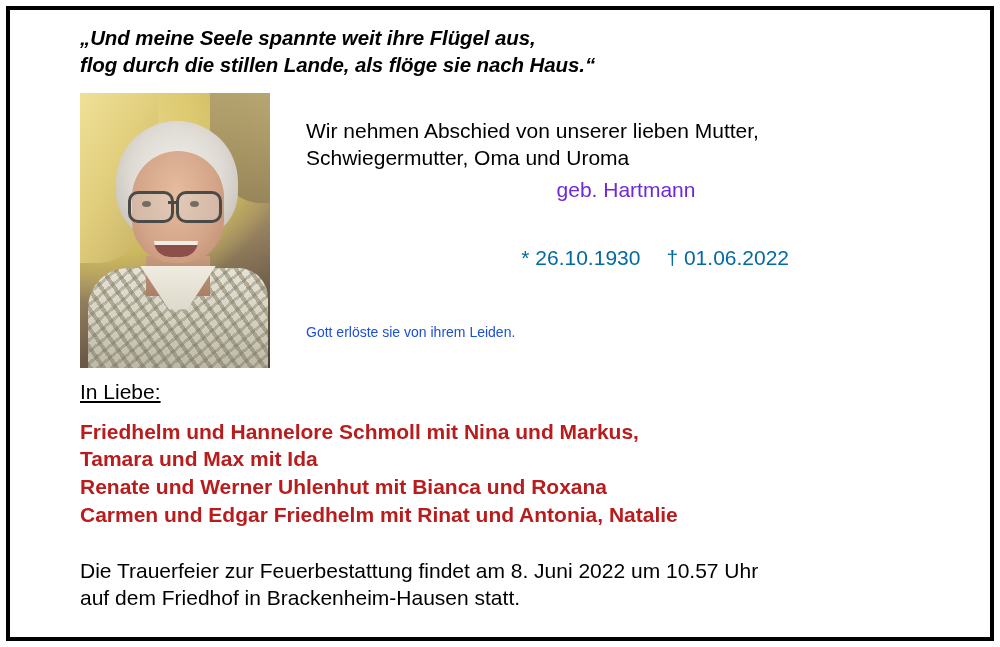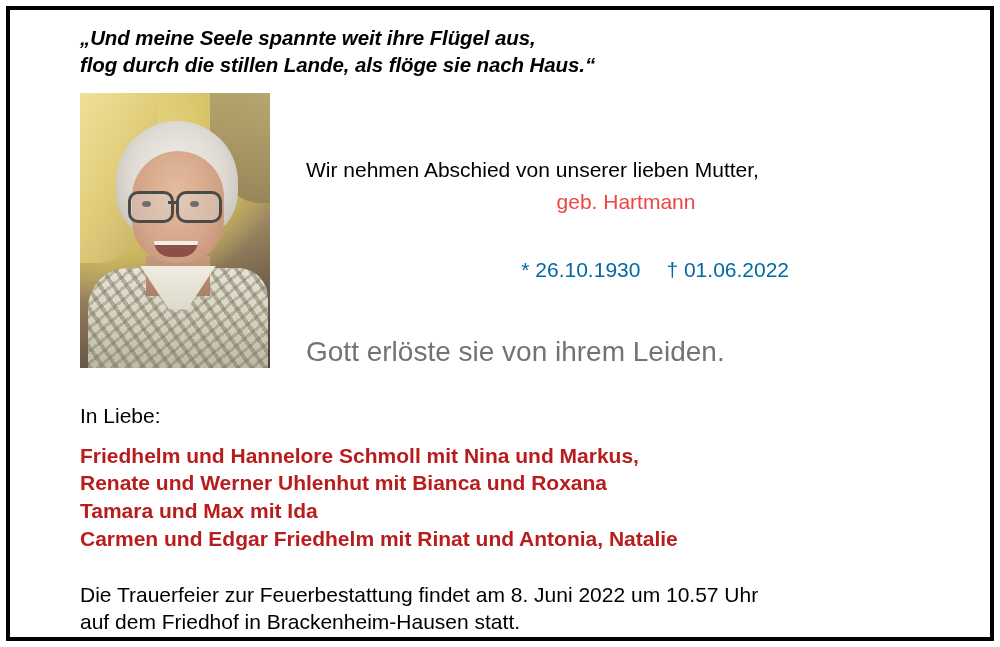--- a/index.html
+++ b/index.html
@@ -51,7 +51,7 @@
 
   .main-block {
     display: flex;
-    align-items: flex-end;
+    align-items: center;
     margin-top: 2px;
   }
   .portrait {

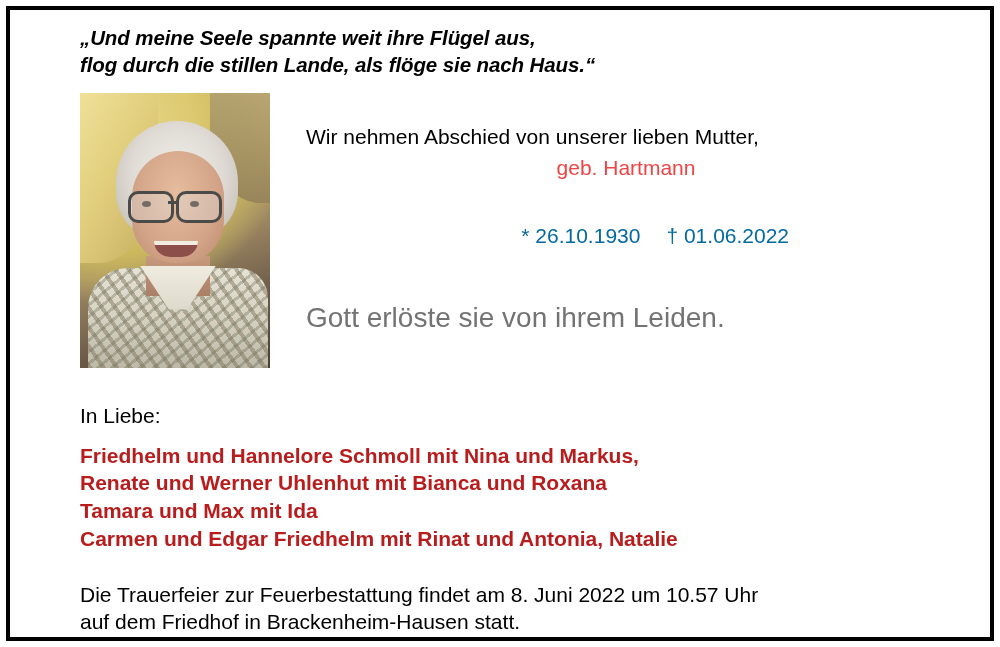--- a/index.html
+++ b/index.html
@@ -225,6 +225,7 @@
       <div class="textcol">
         <p class="intro">
           <span>Wir nehmen Abschied von unserer lieben Mutter,</span><br>
+          <span>Schwiegermutter, Oma und Uroma</span>
         </p>
         <div class="born">geb. Hartmann</div>
         <div class="dates">

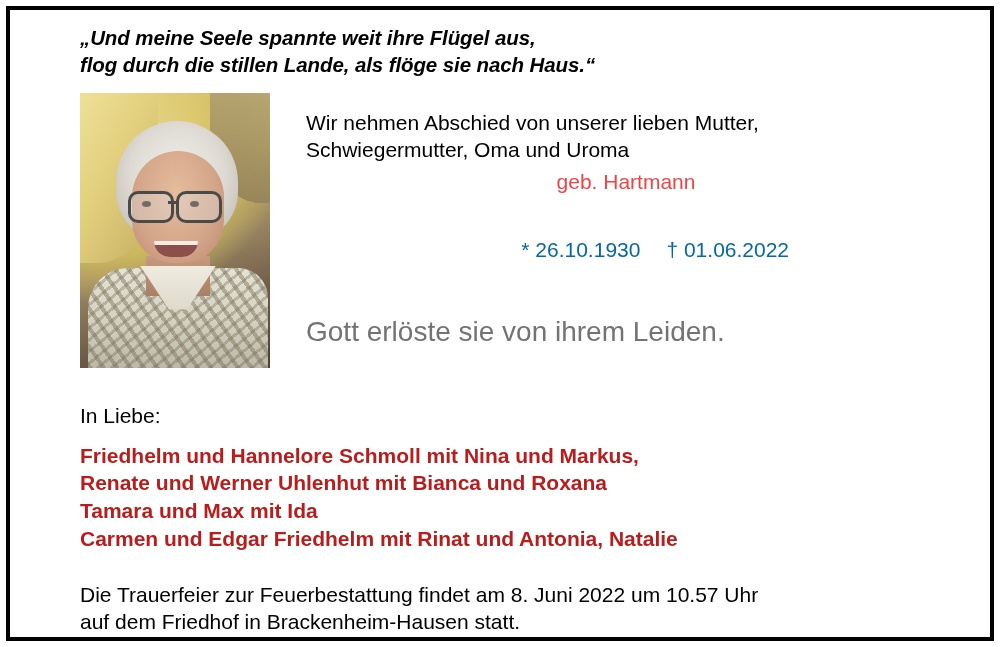--- a/index.html
+++ b/index.html
@@ -156,7 +156,7 @@
     font-size: 21px;
     margin: 6px 0 0 0;
     text-align: center;
-    color: #ef4444;
+    color: #6d28d9;
   }
   .dates {
     font-size: 21px;

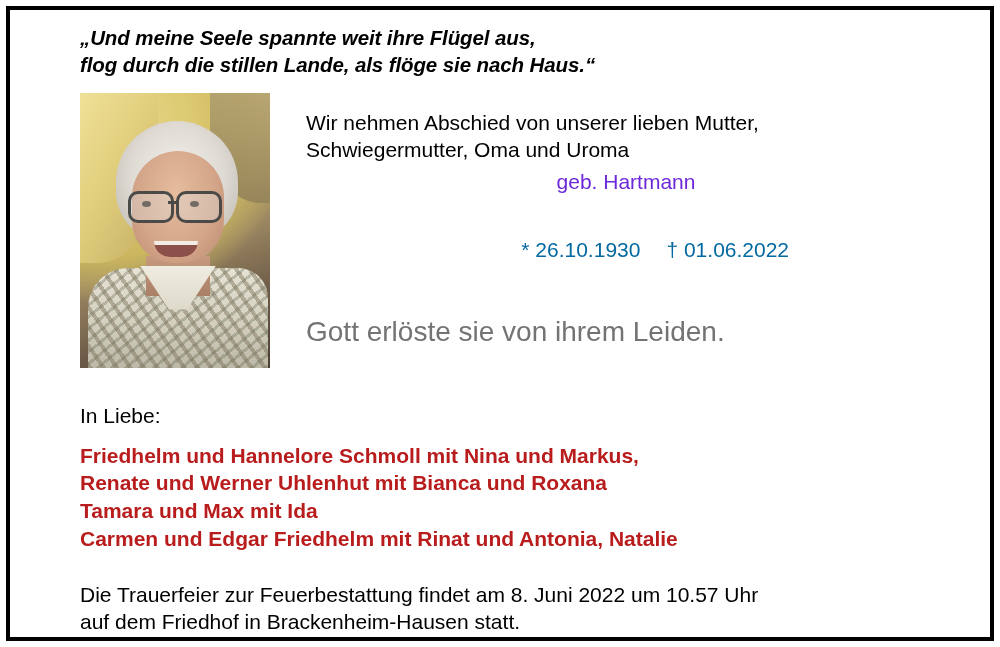--- a/index.html
+++ b/index.html
@@ -167,9 +167,9 @@
   }
   .dates .sep { display: inline-block; width: 26px; }
   .release {
-    font-size: 28px;
+    font-size: 14px;
     margin: 30px 0 0 0;
-    color: #737373;
+    color: #1d4ed8;
   }
 
   .inliebe {

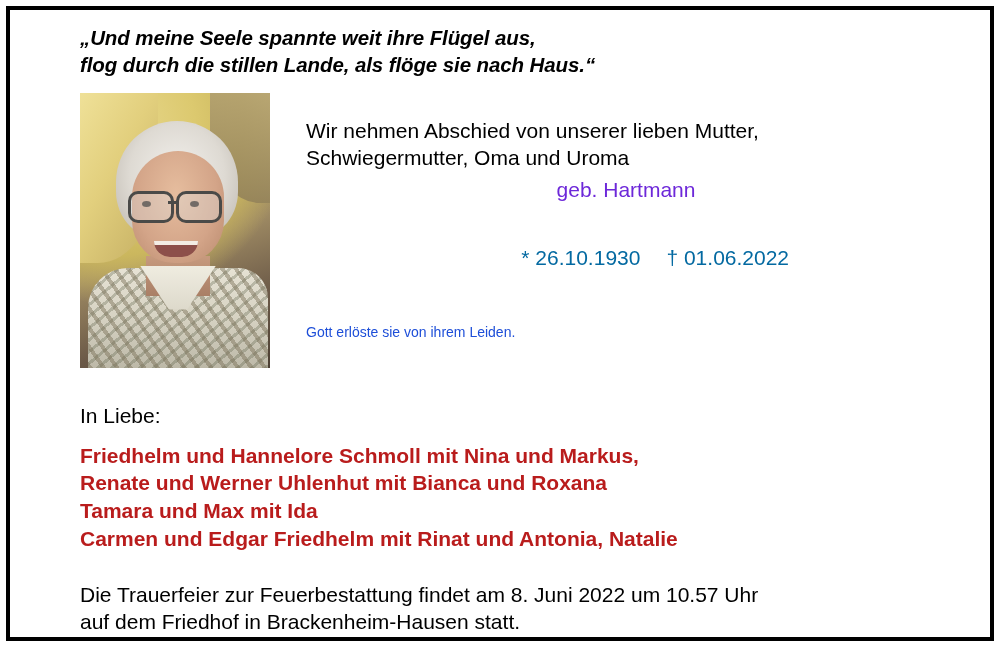--- a/index.html
+++ b/index.html
@@ -174,8 +174,9 @@
 
   .inliebe {
     font-size: 21px;
-    margin: 36px 0 0 4px;
-    color: #000;
+    margin: 12px 0 0 4px;
+    color: #000;
+    text-decoration: underline;
   }
   .family {
     margin: 14px 0 0 4px;

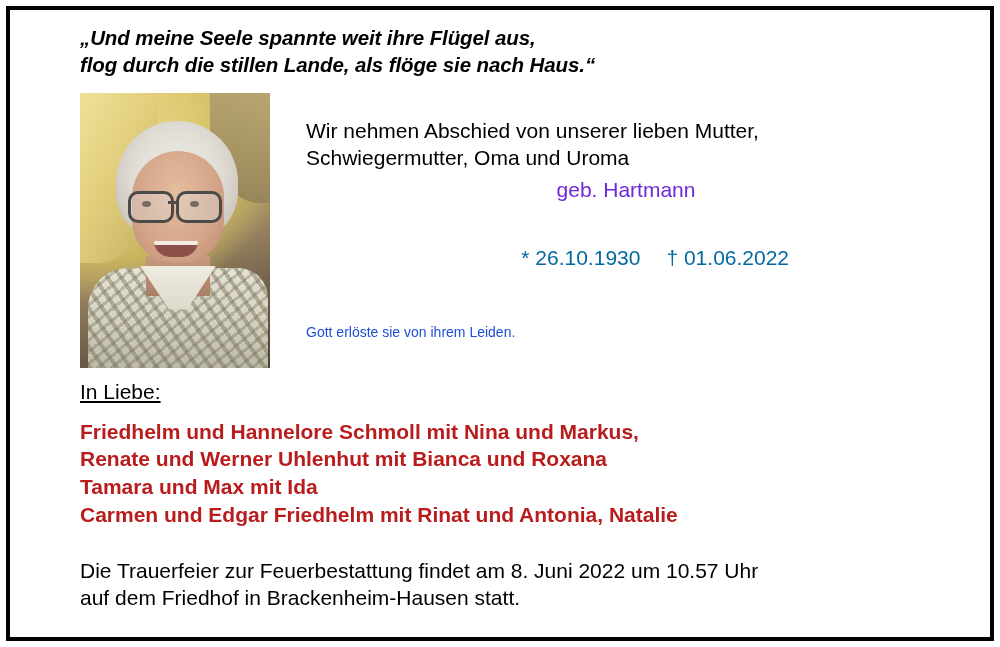--- a/index.html
+++ b/index.html
@@ -241,8 +241,8 @@
 
     <div class="family">
       <div>Friedhelm und Hannelore Schmoll mit Nina und Markus,</div>
+      <div>Tamara und Max mit Ida</div>
       <div>Renate und Werner Uhlenhut mit Bianca und Roxana</div>
-      <div>Tamara und Max mit Ida</div>
       <div>Carmen und Edgar Friedhelm mit Rinat und Antonia, Natalie</div>
     </div>
 

